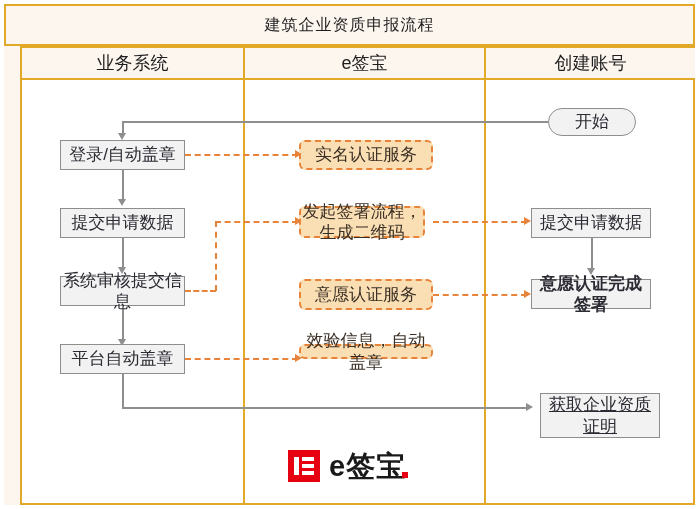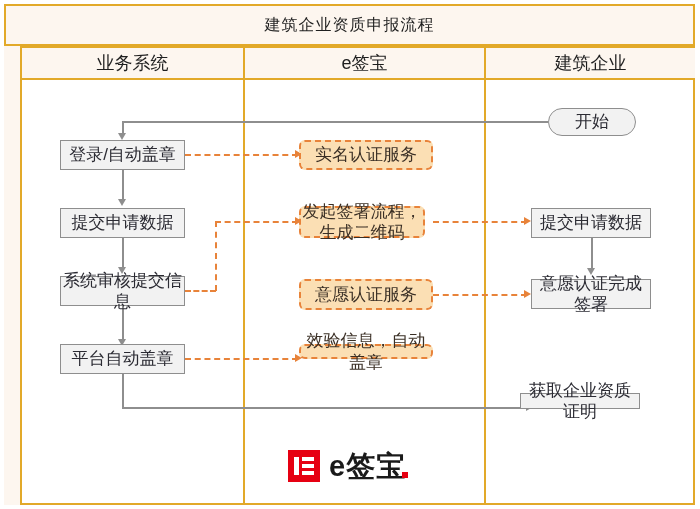--- a/index.html
+++ b/index.html
@@ -241,7 +241,7 @@
   <div class="header-band">
     <div class="header-cell c1">业务系统</div>
     <div class="header-cell c2">e签宝</div>
-    <div class="header-cell c3">建筑企业</div>
+    <div class="header-cell c3">创建账号</div>
   </div>
 
   <div class="col-divider d1"></div>

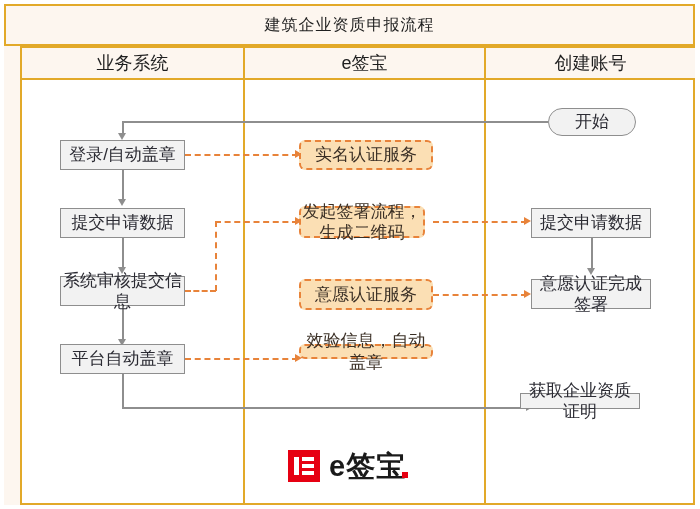--- a/index.html
+++ b/index.html
@@ -297,7 +297,7 @@
   <div class="node orange" style="left:299px; top:344px; width:134px; height:15px;">效验信息，自动盖章</div>
 
   <div class="node gray" style="left:531px; top:208px; width:120px; height:30px;">提交申请数据</div>
-  <div class="node gray" style="left:531px; top:279px; width:120px; height:30px;">意愿认证完成签署</div>
+  <div class="node gray" style="left:531px; top:279px; width:120px; height:30px;font-weight:bold;">意愿认证完成签署</div>
   <div class="node gray" style="left:520px; top:393px; width:120px; height:16px;">获取企业资质证明</div>
 
   <div class="logo">

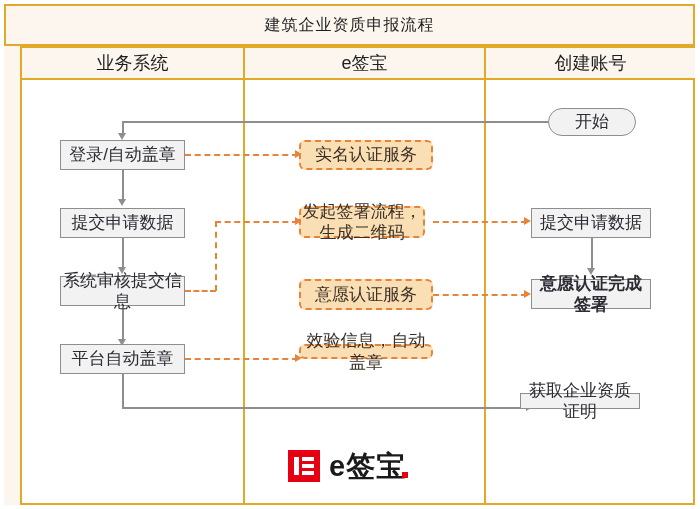--- a/index.html
+++ b/index.html
@@ -298,7 +298,7 @@
 
   <div class="node gray" style="left:531px; top:208px; width:120px; height:30px;">提交申请数据</div>
   <div class="node gray" style="left:531px; top:279px; width:120px; height:30px;font-weight:bold;">意愿认证完成签署</div>
-  <div class="node gray" style="left:520px; top:393px; width:120px; height:16px;">获取企业资质证明</div>
+  <div class="node gray" style="left:540px; top:393px; width:120px; height:45px;text-decoration:underline;">获取企业资质证明</div>
 
   <div class="logo">
     <span class="logo-mark">

